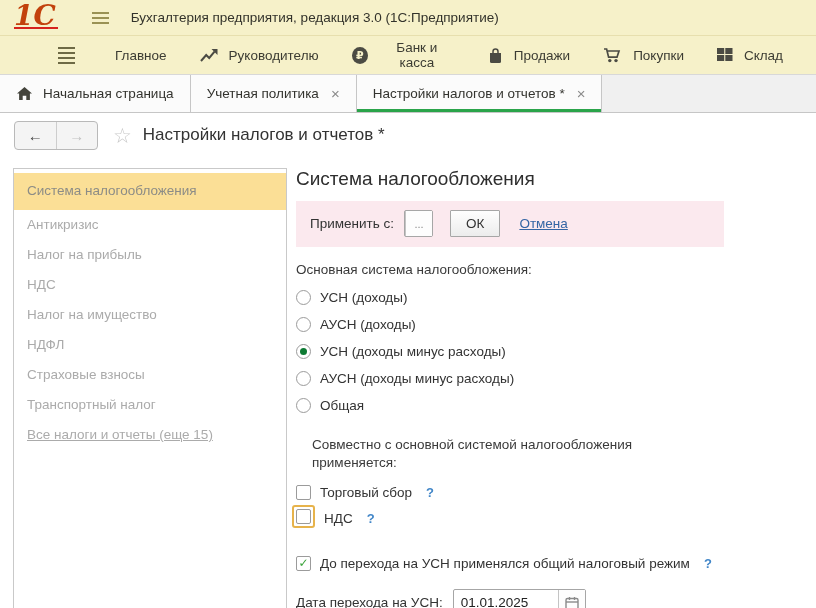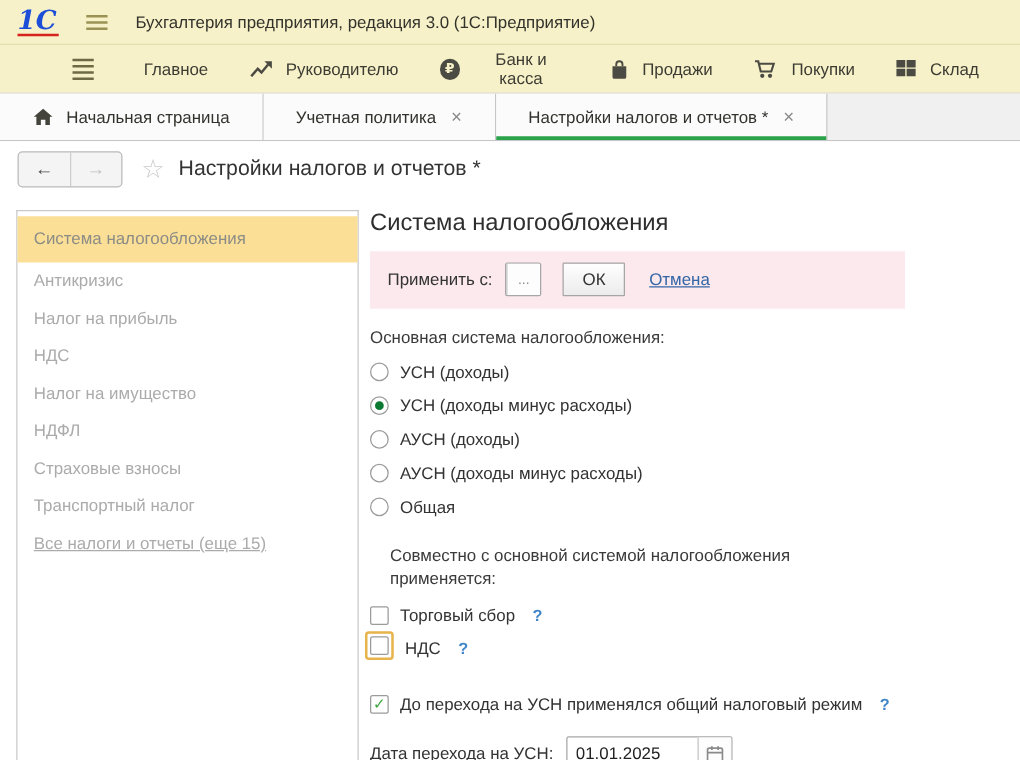--- a/index.html
+++ b/index.html
@@ -9,8 +9,8 @@
   
   .titlebar{height:36px;background:#f6f1c9;border-bottom:1px solid #e7dfae;
             display:flex;align-items:center;padding-left:14px;box-sizing:border-box;}
-  .logo{font-family:"DejaVu Serif",serif;font-style:italic;font-weight:bold;font-size:21px;
-        color:#1d4ed8;border-bottom:2px solid #d6231d;line-height:20px;padding:0 2px 1px 0;margin-right:22px;}
+  .logo{font-family:"DejaVu Serif",serif;font-style:italic;font-weight:bold;font-size:28px;
+        color:#c2410c;border-bottom:2px solid #d6231d;line-height:20px;padding:0 2px 1px 0;margin-right:34px;}
   .burger{display:inline-flex;flex-direction:column;gap:3px;margin-right:22px;cursor:pointer;}
   .burger i{display:block;width:17px;height:2px;background:#9a9254;}
   .titlebar-text{color:#33332b;}

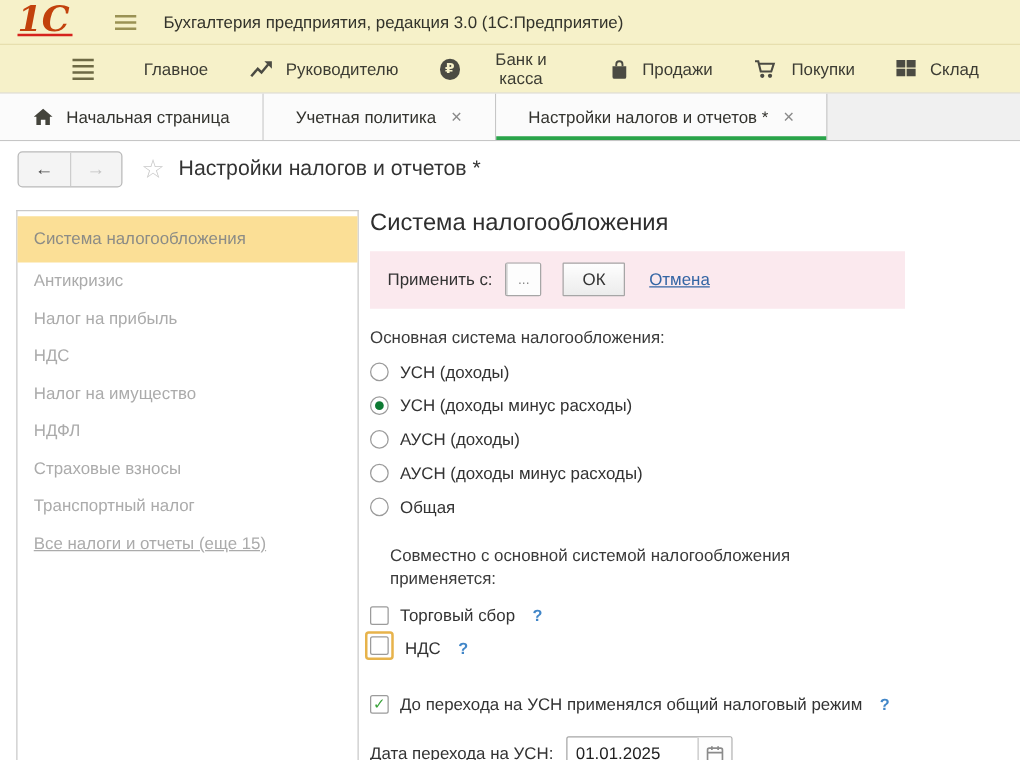--- a/index.html
+++ b/index.html
@@ -28,7 +28,7 @@
   
   .tabbar{height:37px;background:#f0f0f0;border-bottom:1px solid #c6c6c6;display:flex;}
   .tab{background:#fbfbfb;border-right:1px solid #c6c6c6;display:flex;align-items:center;gap:10px;
-       padding:0 26px;color:#33332e;position:relative;cursor:pointer;box-sizing:border-box;}
+       padding:0 16px;color:#33332e;position:relative;cursor:pointer;box-sizing:border-box;}
   .tab.active::after{content:"";position:absolute;left:0;right:0;bottom:0;height:3px;background:#2aa44a;}
   .tab .close{color:#8a8a8a;font-size:15px;margin-left:2px;cursor:pointer;}
   .tab-filler{flex:1;background:#f0f0f0;}

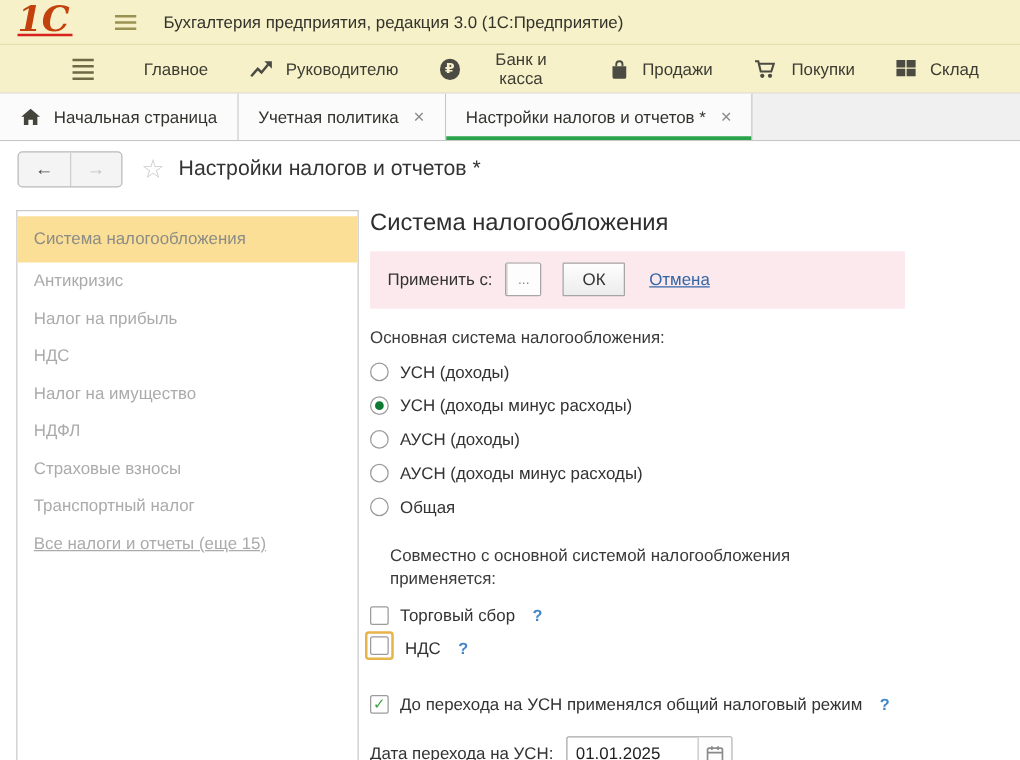--- a/index.html
+++ b/index.html
@@ -213,12 +213,12 @@
         <span>УСН (доходы)</span>
       </div>
       <div class="radio-row">
+        <span class="radio"></span>
+        <span>АУСН (доходы)</span>
+      </div>
+      <div class="radio-row">
         <span class="radio checked"></span>
         <span>УСН (доходы минус расходы)</span>
-      </div>
-      <div class="radio-row">
-        <span class="radio"></span>
-        <span>АУСН (доходы)</span>
       </div>
       <div class="radio-row">
         <span class="radio"></span>

